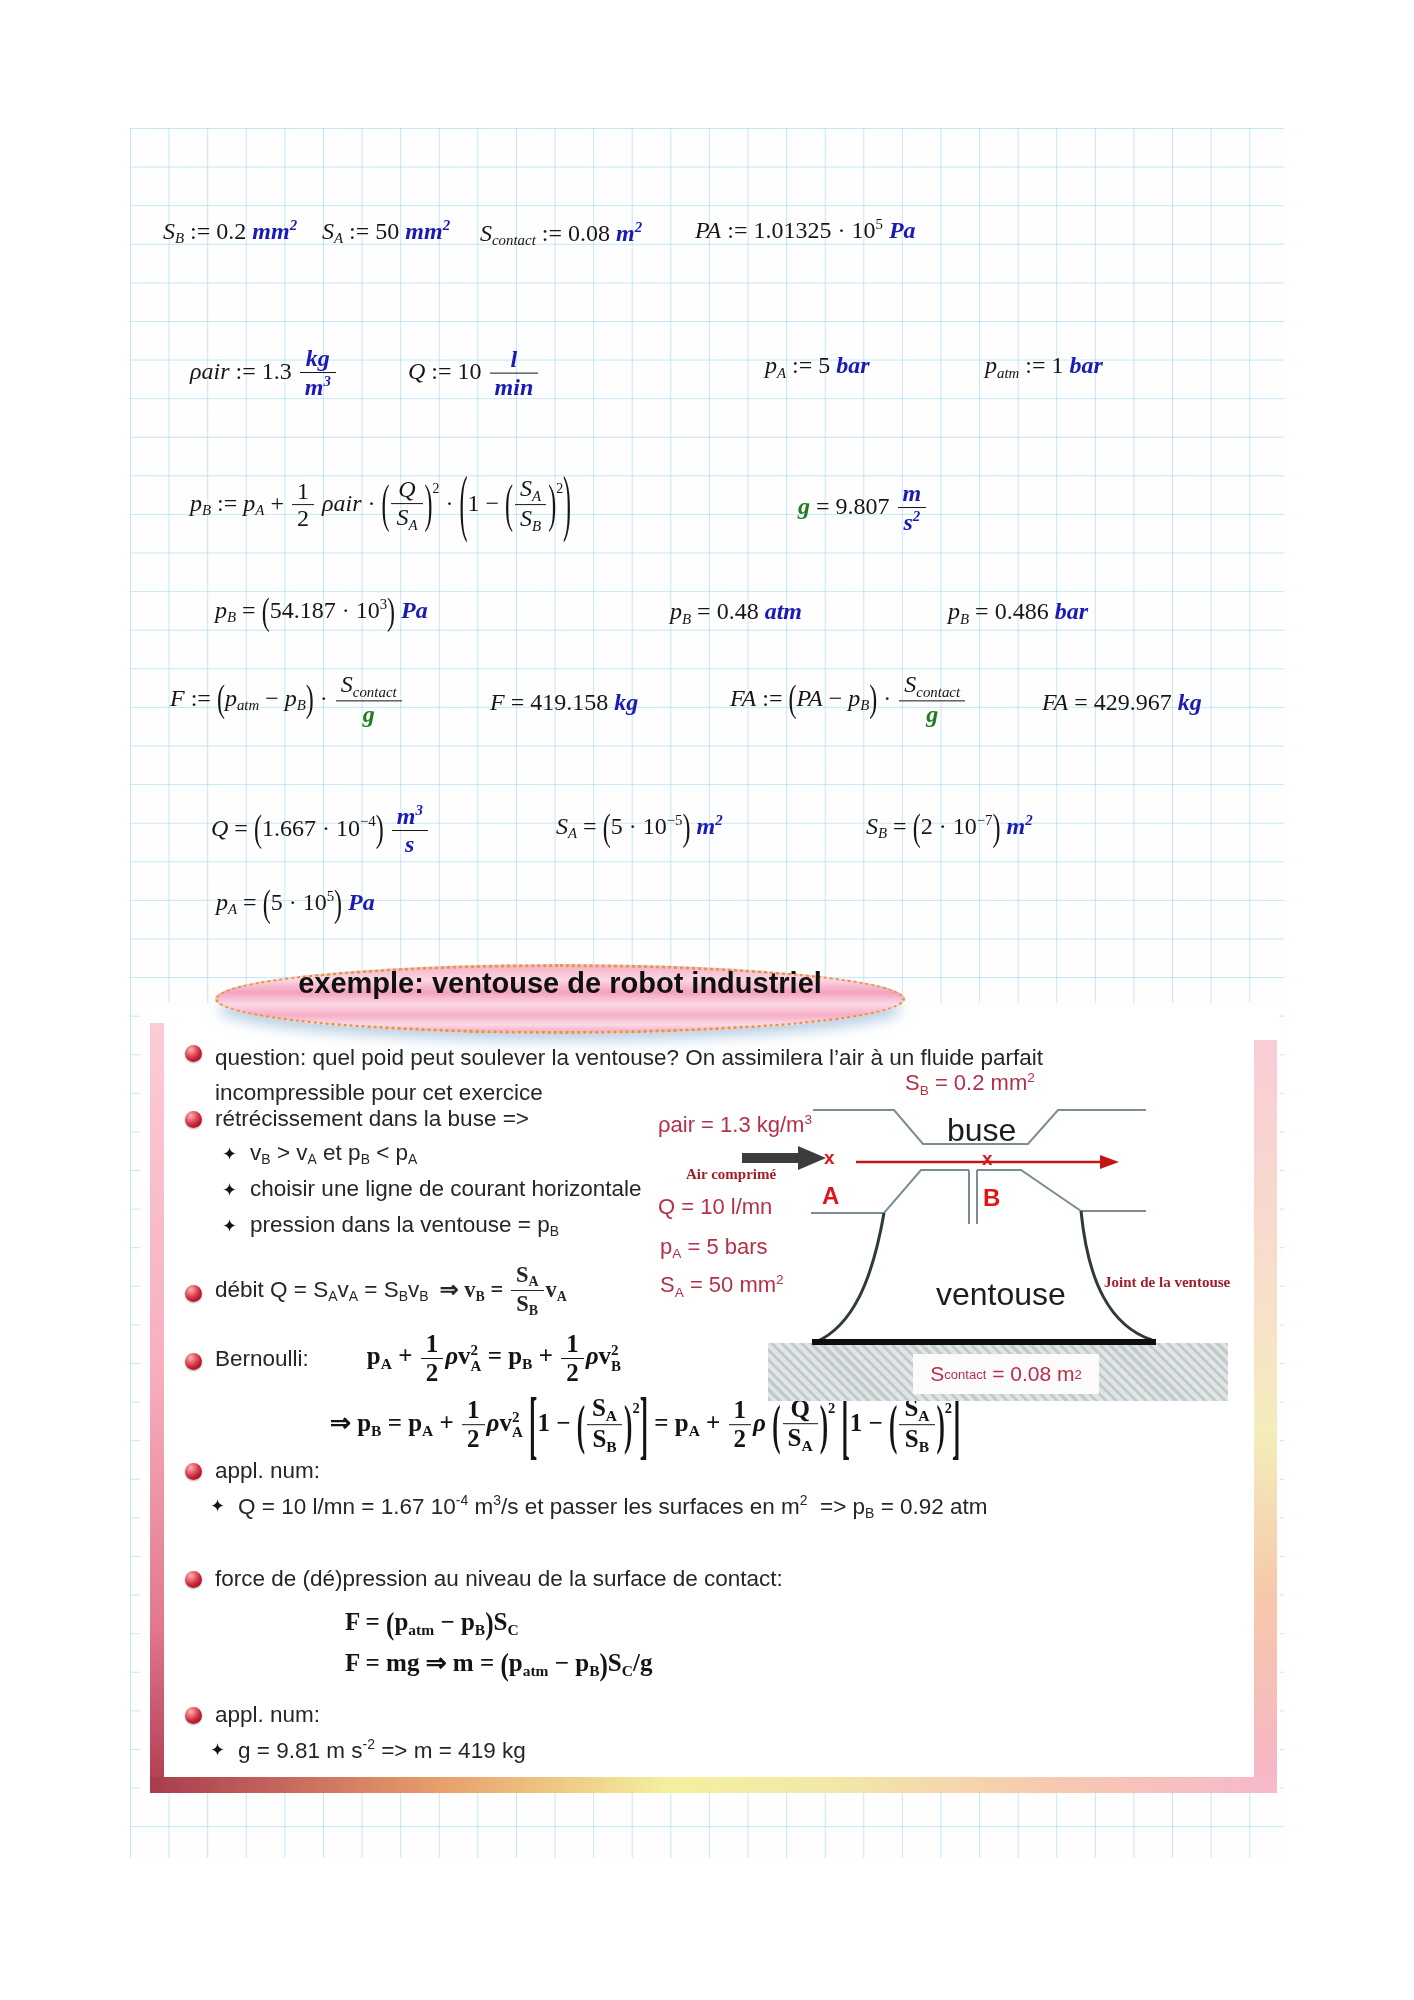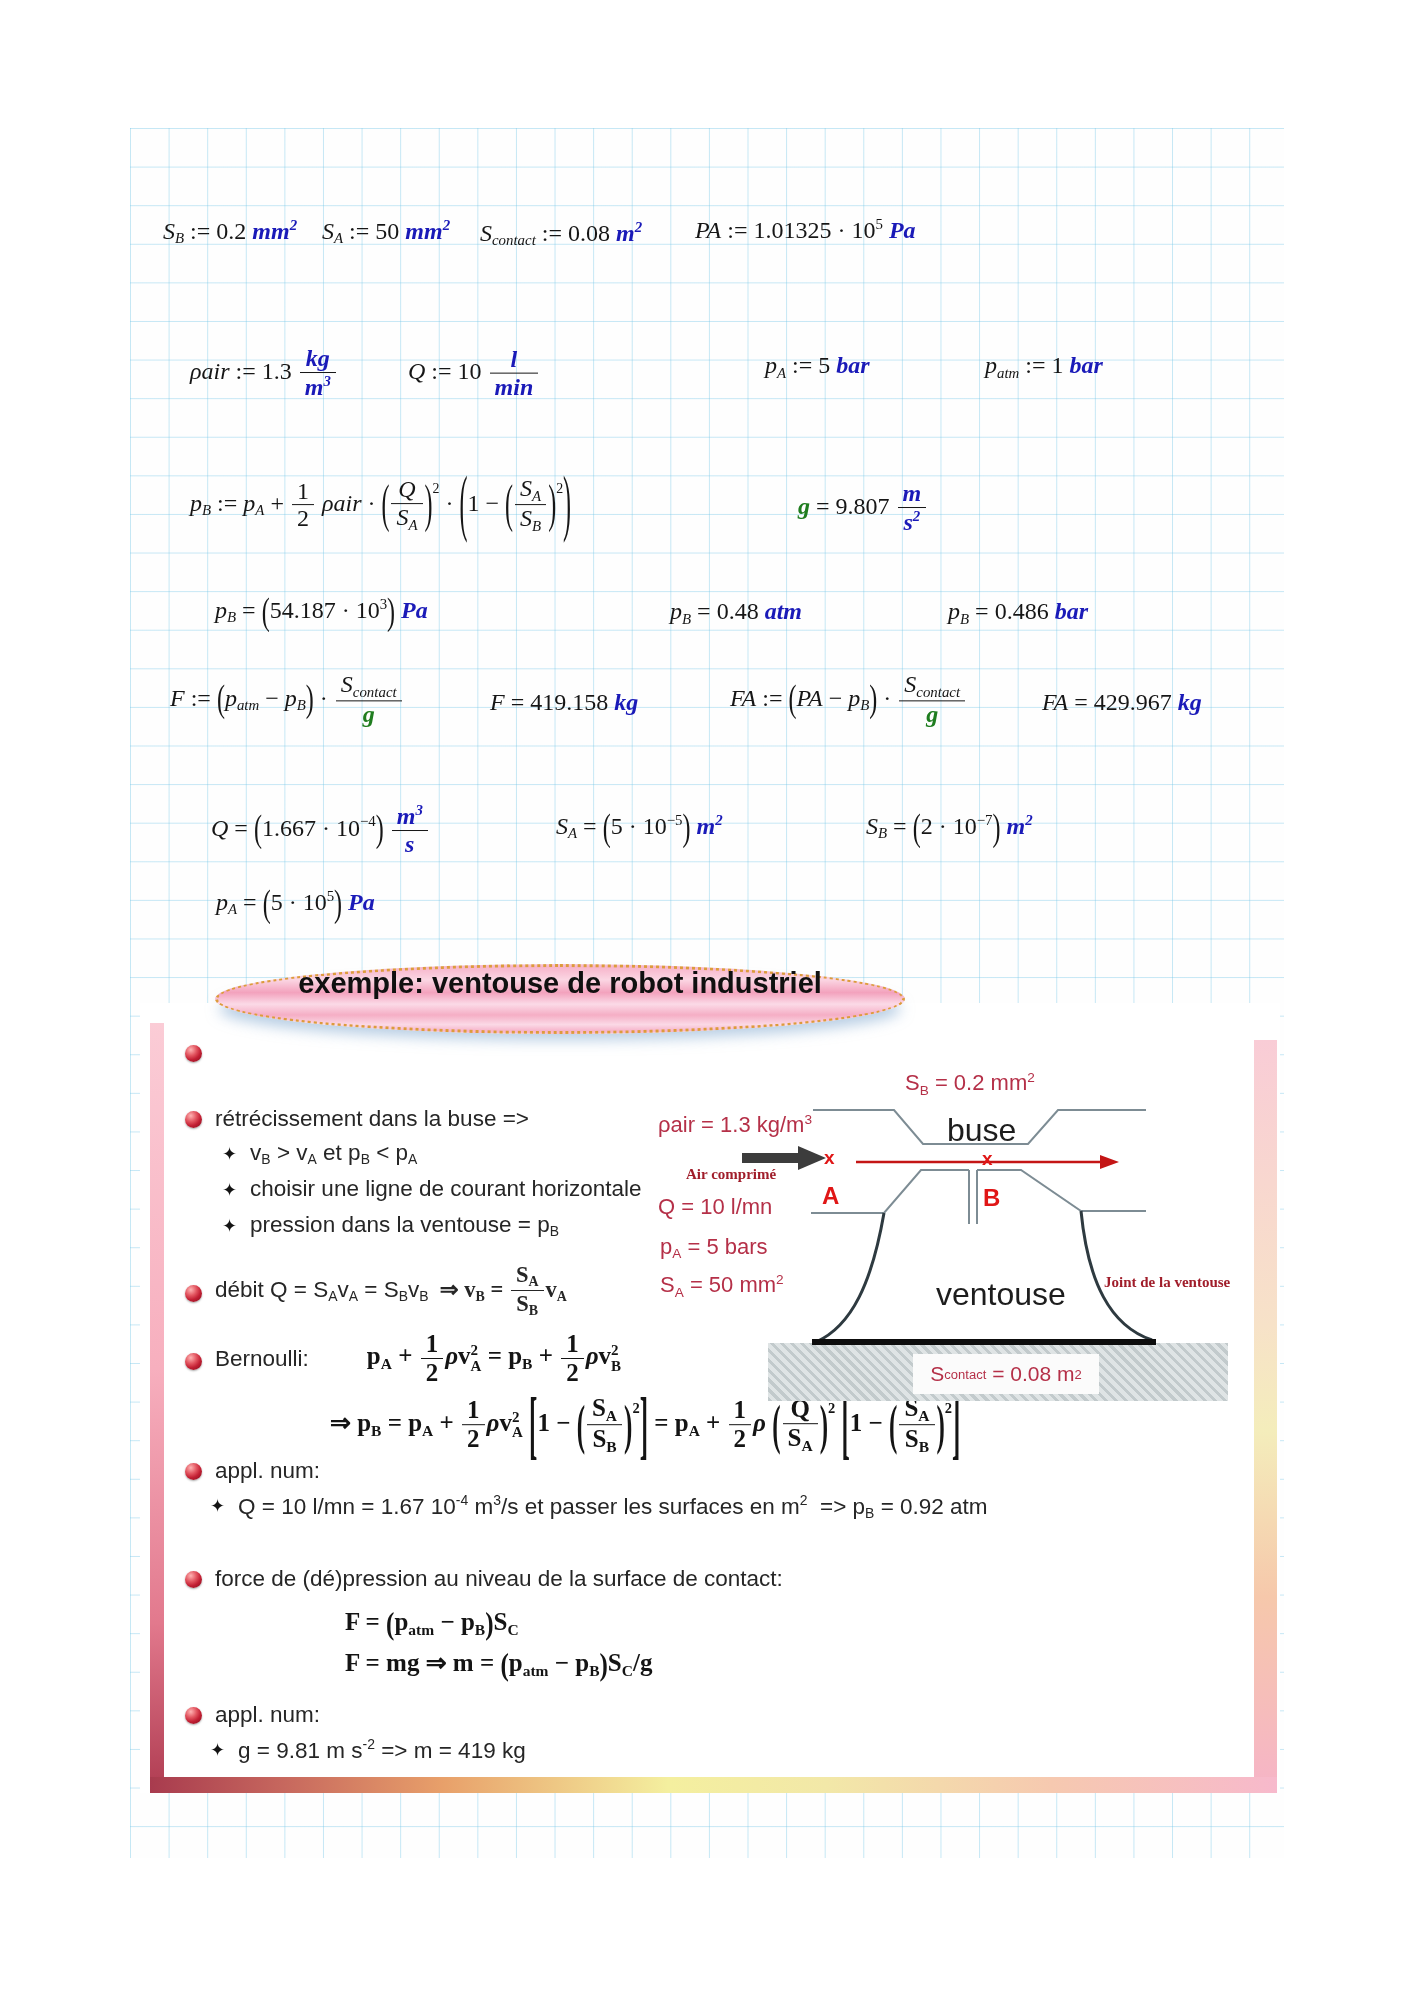--- a/index.html
+++ b/index.html
@@ -111,6 +111,7 @@
   <div class="row" style="left:185px;top:1040px">
     <span class="dot"></span>
     <span class="qlines">
+      <div>question: quel poid peut soulever la ventouse? On assimilera l’air à un fluide parfait</div>
     </span>
   </div>
 

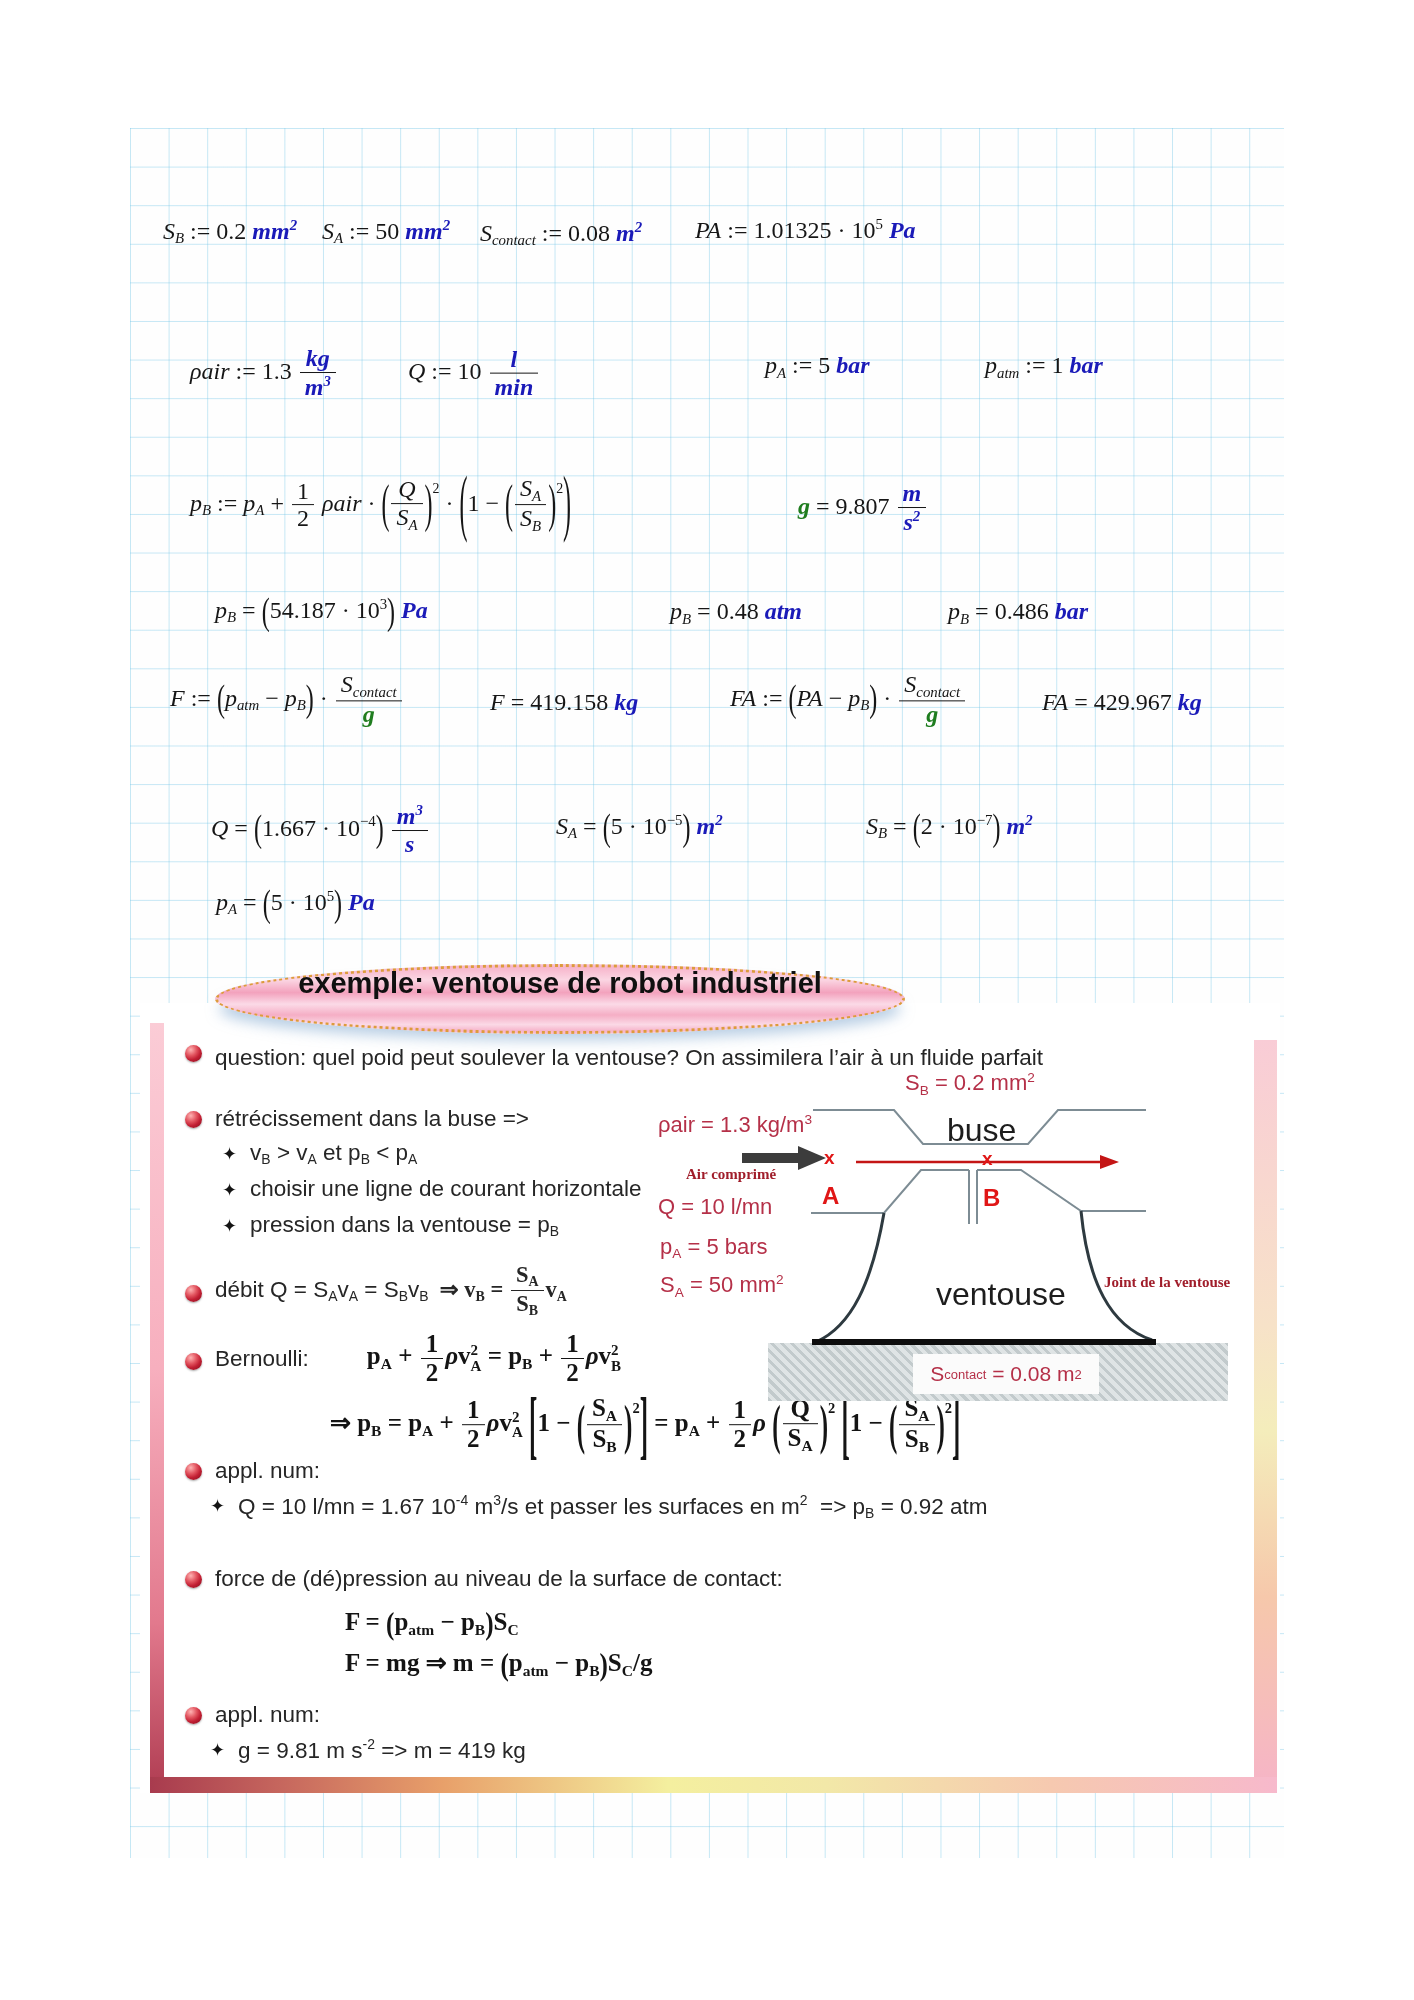--- a/index.html
+++ b/index.html
@@ -112,6 +112,7 @@
     <span class="dot"></span>
     <span class="qlines">
       <div>question: quel poid peut soulever la ventouse? On assimilera l’air à un fluide parfait</div>
+      <div>incompressible pour cet exercice</div>
     </span>
   </div>
 

